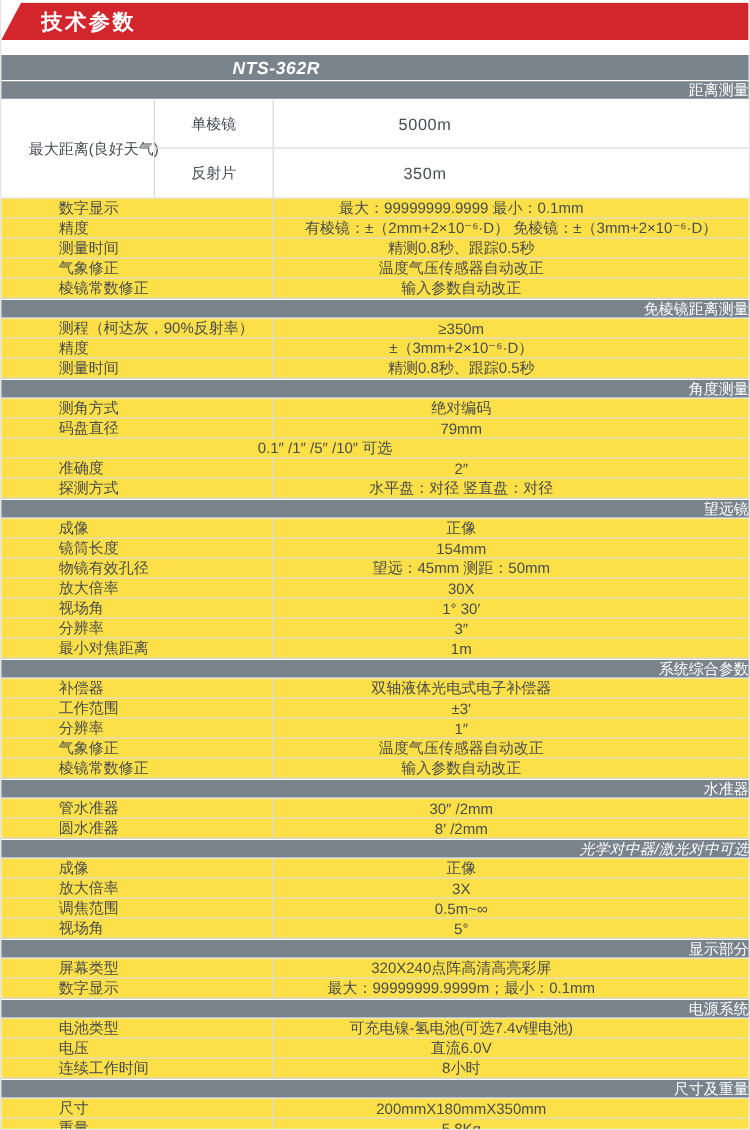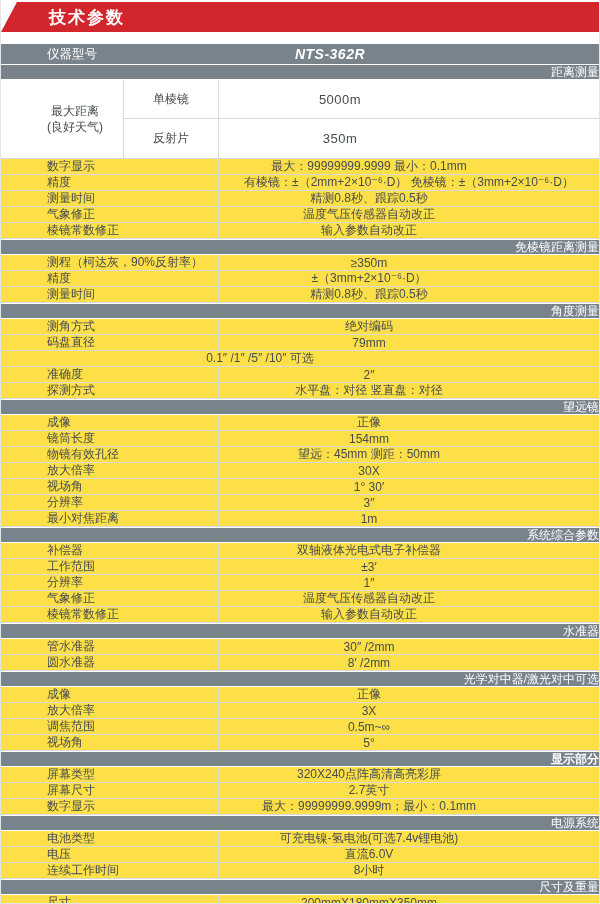--- a/index.html
+++ b/index.html
@@ -13,7 +13,7 @@
   .banner{
     margin-top:2px;height:30px;background:#d2252c;
     clip-path:polygon(16px 0,100% 0,100% 100%,0 100%);
-    display:flex;align-items:center;padding-left:48px;
+    display:flex;align-items:center;padding-left:32px;
     color:#fff;font-weight:bold;font-size:17px;letter-spacing:2px;
   }
   .spec-table{margin-top:12px;}

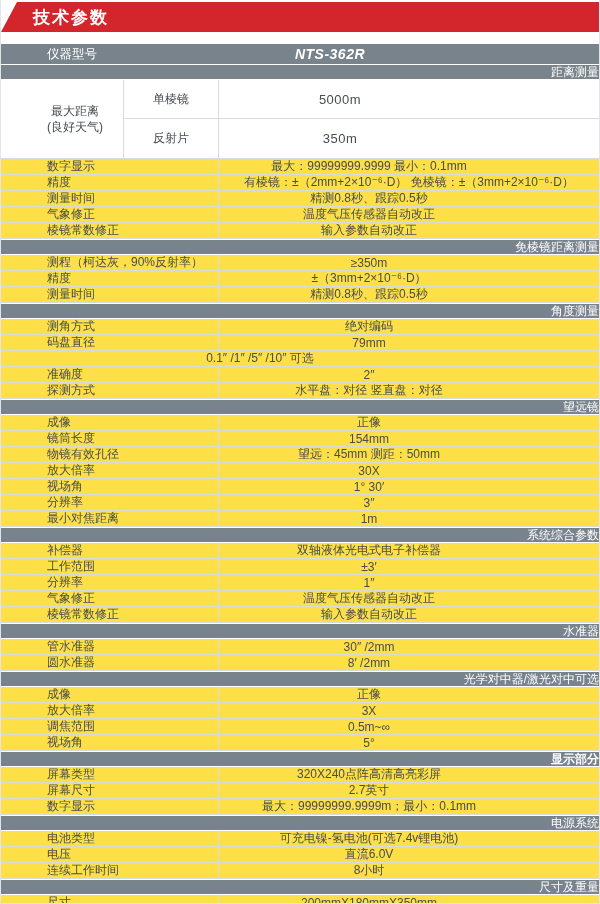--- a/index.html
+++ b/index.html
@@ -50,7 +50,6 @@
 
   <div class="spec-table">
     <div class="model-row">
-      <div class="model-label">仪器型号</div>
       <div class="model-value">NTS-362R</div>
     </div>
     <div id="sections">

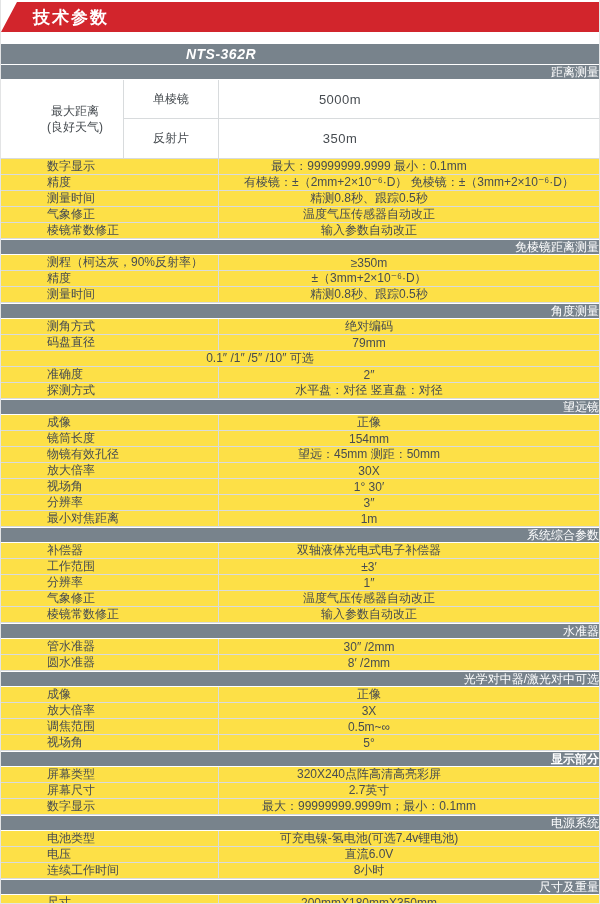--- a/index.html
+++ b/index.html
@@ -31,7 +31,7 @@
   .group{display:flex;border-bottom:1px solid #d8dbdd;background:#fff;font-size:12px;color:#474c51;}
   .group .gl{
     width:123px;box-sizing:border-box;border-right:1px solid #d8dbdd;
-    display:flex;flex-direction:column;align-items:center;justify-content:center;
+    display:flex;flex-direction:row;align-items:center;justify-content:center;
     padding-left:26px;line-height:16px;white-space:nowrap;
   }
   .group .subs{flex:1;display:flex;flex-direction:column;}

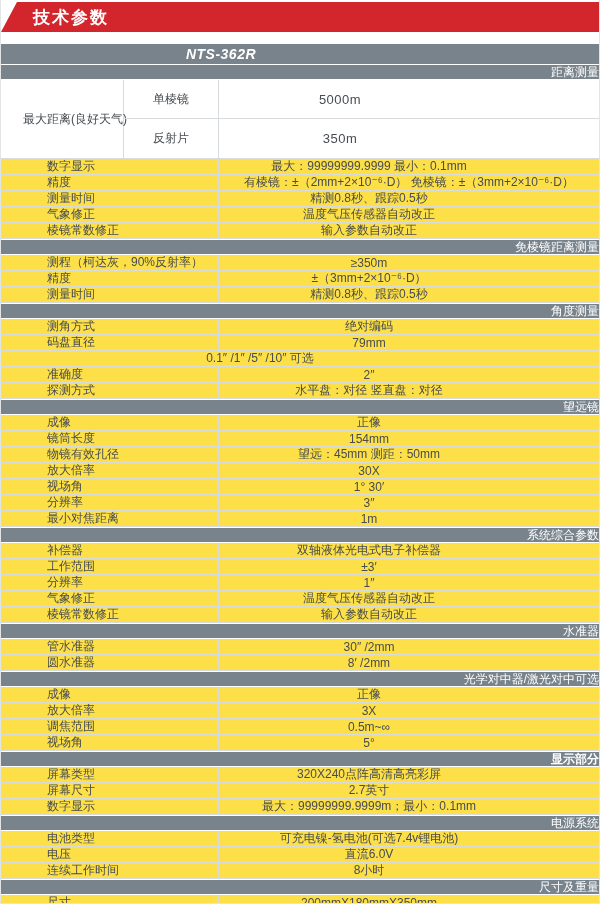--- a/index.html
+++ b/index.html
@@ -195,7 +195,7 @@
           <div class="value">8′ /2mm</div>
         </div>
         <div class="bar">
-          <div style="display: inline;">光学对中器/激光对中可选</div>
+          <div style="display: inline; font-style: italic;">光学对中器/激光对中可选</div>
         </div>
         <div class="row">
           <div class="label">成像</div>

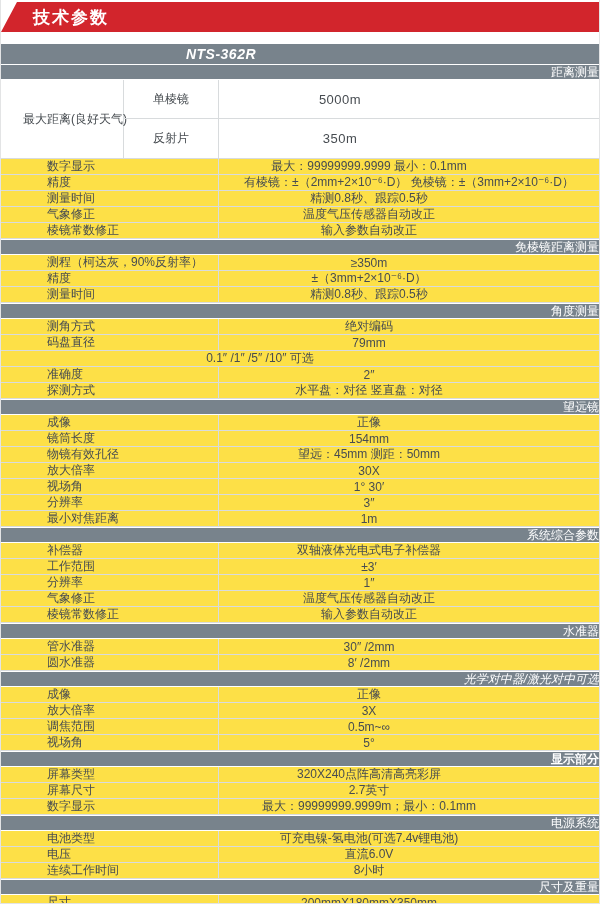--- a/index.html
+++ b/index.html
@@ -214,7 +214,7 @@
           <div class="value">5°</div>
         </div>
         <div class="bar">
-          <div style="display: inline; font-weight: bold;">显示部分</div>
+          <div style="display: inline;">显示部分</div>
         </div>
         <div class="row">
           <div class="label">屏幕类型</div>

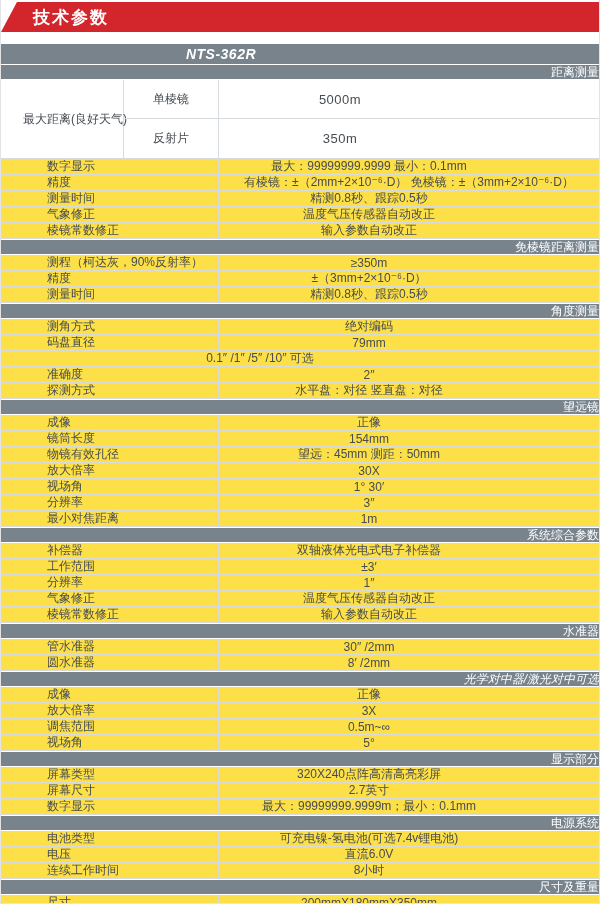--- a/index.html
+++ b/index.html
@@ -221,10 +221,6 @@
           <div class="value">320X240点阵高清高亮彩屏</div>
         </div>
         <div class="row">
-          <div class="label">屏幕尺寸</div>
-          <div class="value">2.7英寸</div>
-        </div>
-        <div class="row">
           <div class="label">数字显示</div>
           <div class="value">最大：99999999.9999m；最小：0.1mm</div>
         </div>

